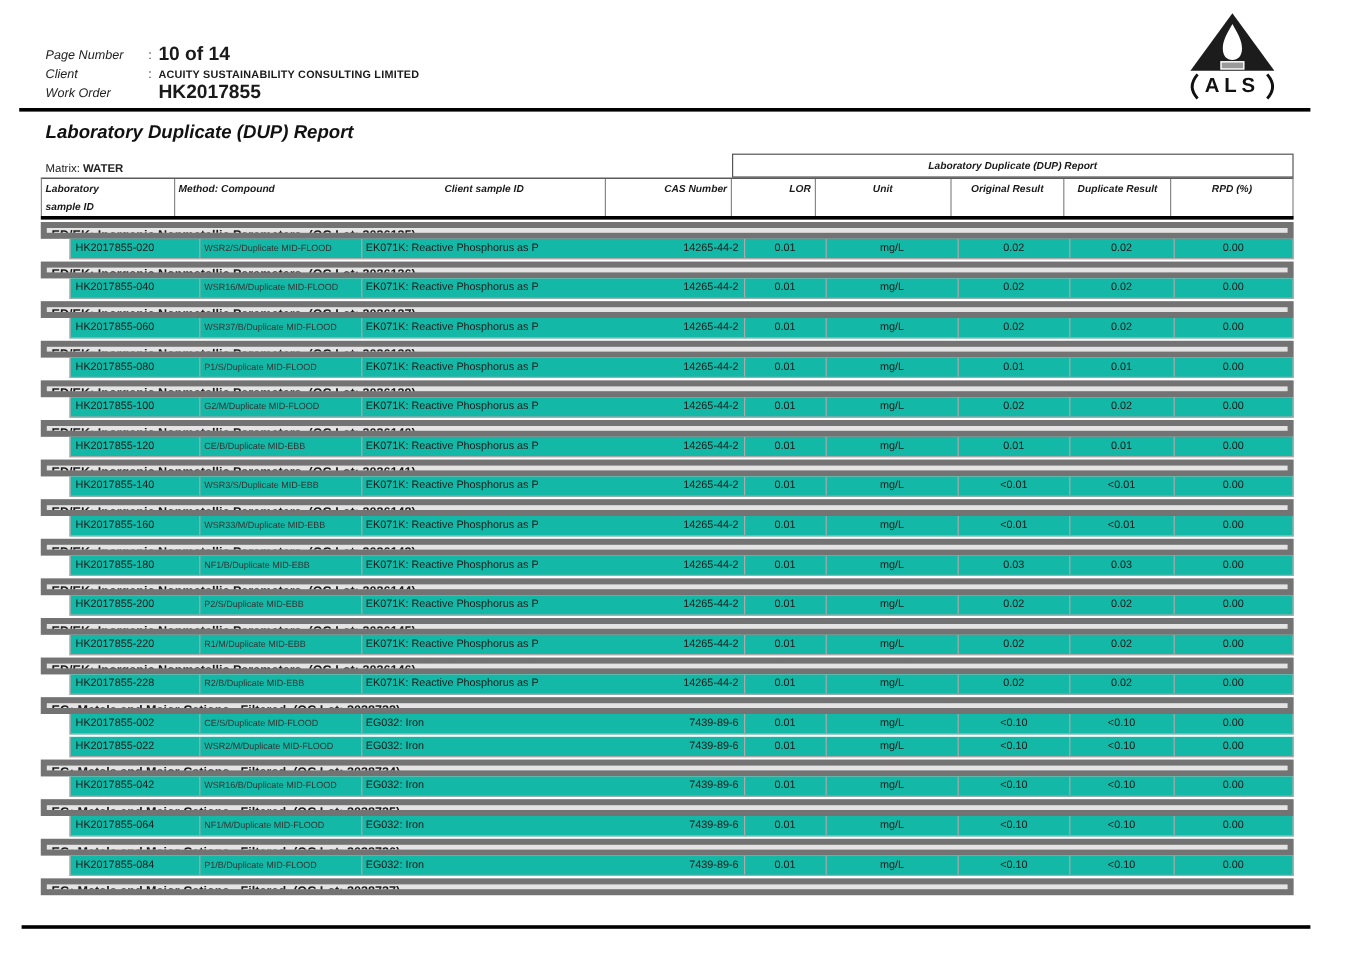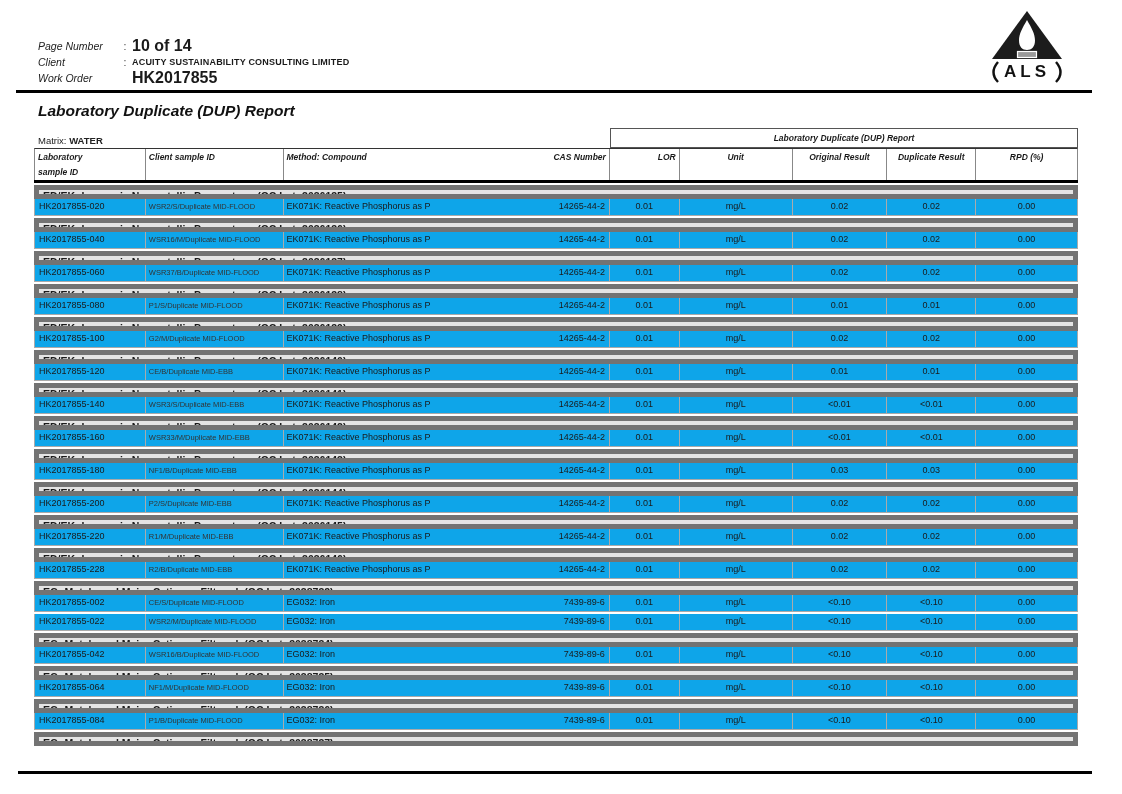--- a/index.html
+++ b/index.html
@@ -112,8 +112,8 @@
         <div>Laboratory</div>
         <div class="l2">sample ID</div>
       </div>
+      <div class="hcell hc-method">Method: Compound</div>
       <div class="hcell hc-client">Client sample ID</div>
-      <div class="hcell hc-method">Method: Compound</div>
       <div class="hcell hc-cas">CAS Number</div>
       <div class="hcell hc-lor">LOR</div>
       <div class="hcell hc-unit">Unit</div>

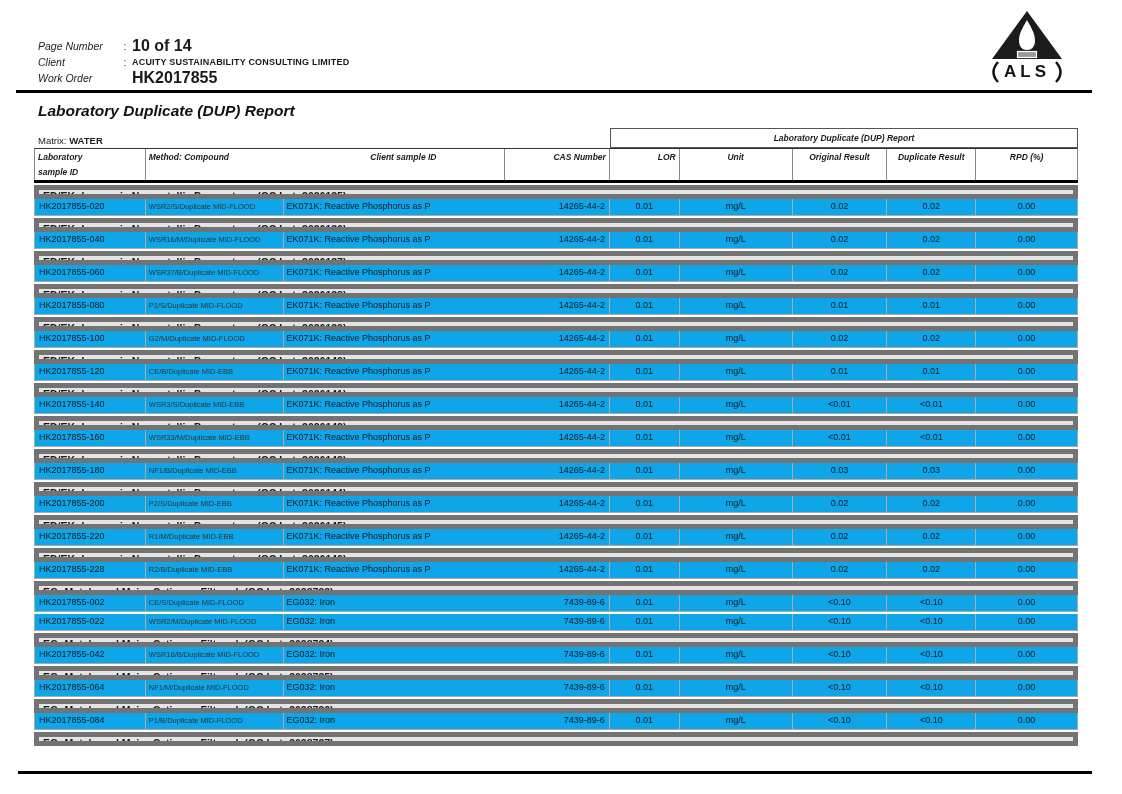--- a/index.html
+++ b/index.html
@@ -39,7 +39,7 @@
   .sec-header { height:14px; line-height:13px; background:#e4e4e4; border:5px solid #737373;
                 font-weight:bold; font-size:10.5px; padding-left:4px; white-space:pre; overflow:hidden; }
   .data-row { display:flex; height:17px; border:1px solid #aaa; border-top:none; margin-bottom:2px;
-              background:#0ea5e9; overflow:hidden; }
+              background:#14b8a6; overflow:hidden;margin-left:24px; }
   .cell { border-right:1px solid #aaa; font-size:9px; line-height:15px; padding:0 3px;
           white-space:nowrap; overflow:hidden; }
   .c-lab    { width:111px; padding-left:4px; }

